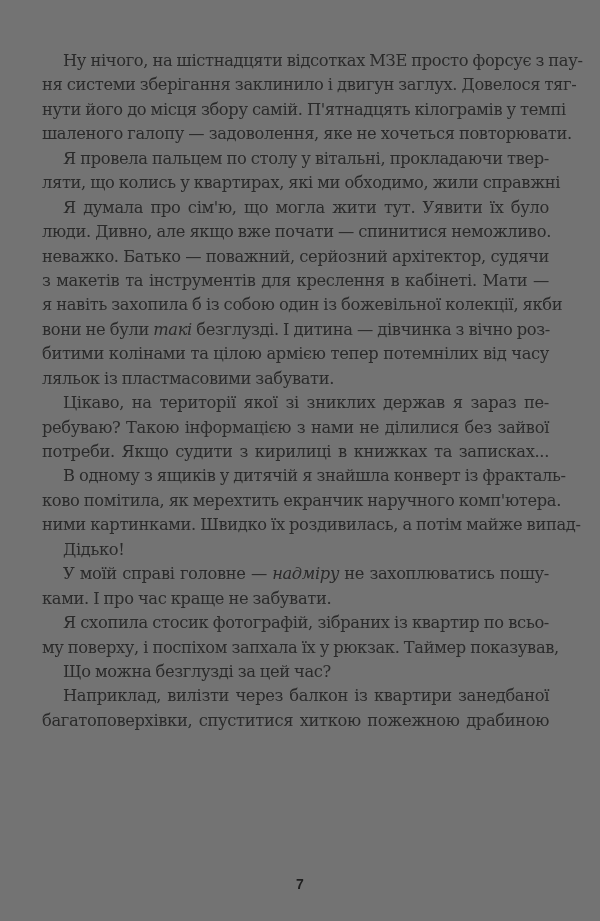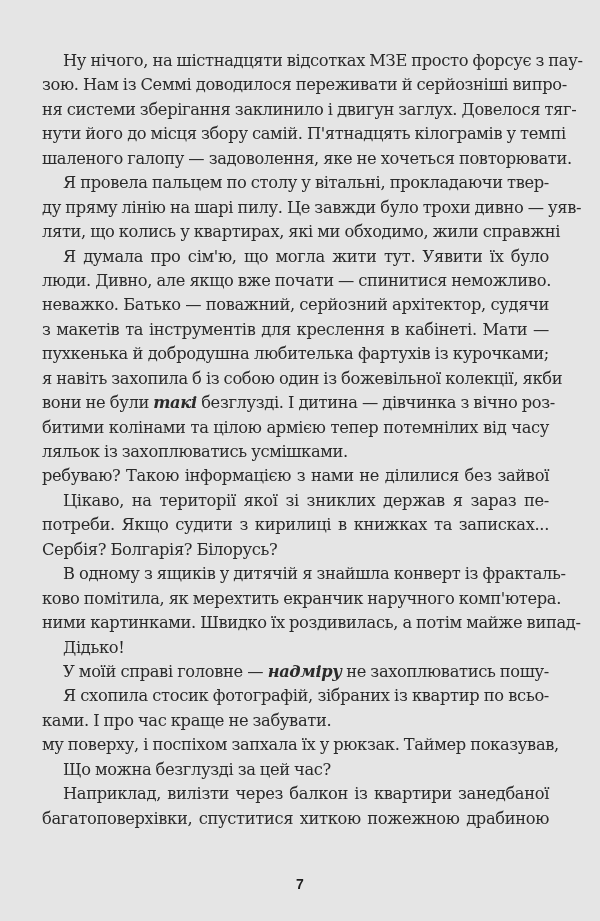--- a/index.html
+++ b/index.html
@@ -20,7 +20,7 @@
     left: 0; top: 0;
     width: 600px;
     height: 921px;
-    background: #e5e5e5;
+    background: #737373;
   }
   .text-block {
     position: absolute;

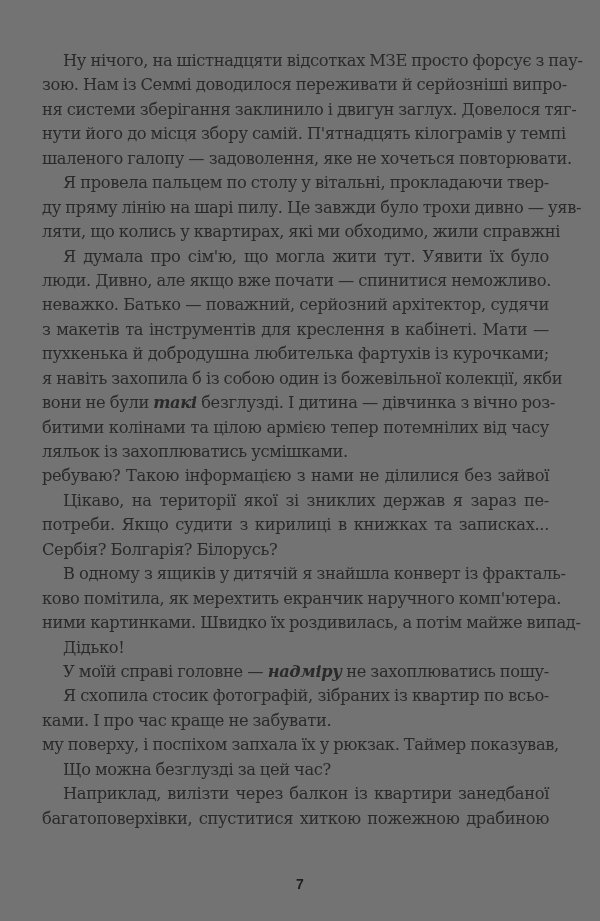--- a/index.html
+++ b/index.html
@@ -68,7 +68,6 @@
   <div class="text-block">
 
     <span class="line indent">Ну нічого, на шістнадцяти відсотках МЗЕ просто форсує з пау-</span>
-    <span class="line">зою. Нам із Семмі доводилося переживати й серйозніші випро-</span>
     <span class="line">ня системи зберігання заклинило і двигун заглух. Довелося тяг-</span>
     <span class="line">нути його до місця збору самій. П'ятнадцять кілограмів у темпі</span>
     <span class="line last">шаленого галопу — задоволення, яке не хочеться повторювати.</span>

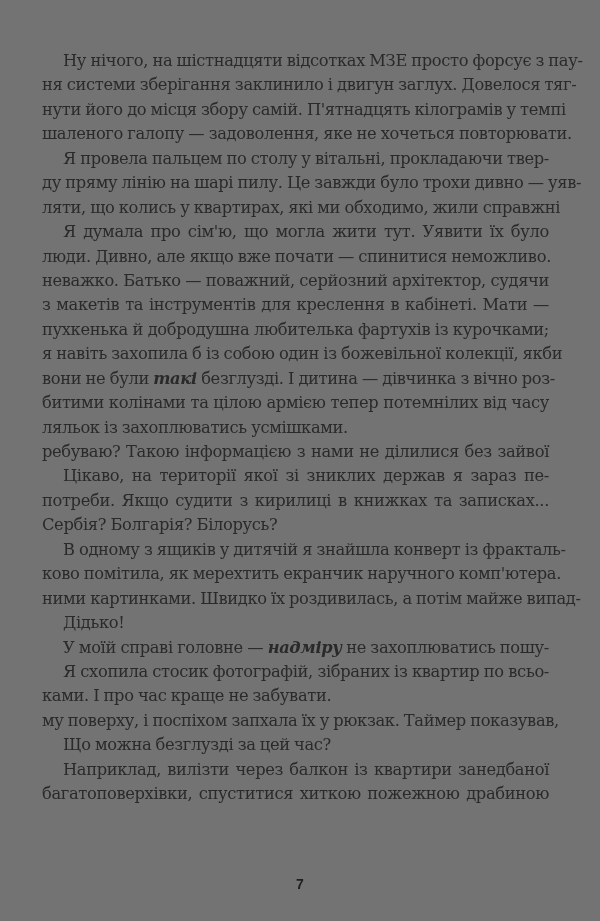--- a/index.html
+++ b/index.html
@@ -73,7 +73,6 @@
     <span class="line last">шаленого галопу — задоволення, яке не хочеться повторювати.</span>
 
     <span class="line indent">Я провела пальцем по столу у вітальні, прокладаючи твер-</span>
-    <span class="line">ду пряму лінію на шарі пилу. Це завжди було трохи дивно — уяв-</span>
     <span class="line">ляти, що колись у квартирах, які ми обходимо, жили справжні</span>
     <span class="line indent">Я думала про сім'ю, що могла жити тут. Уявити їх було</span>
 

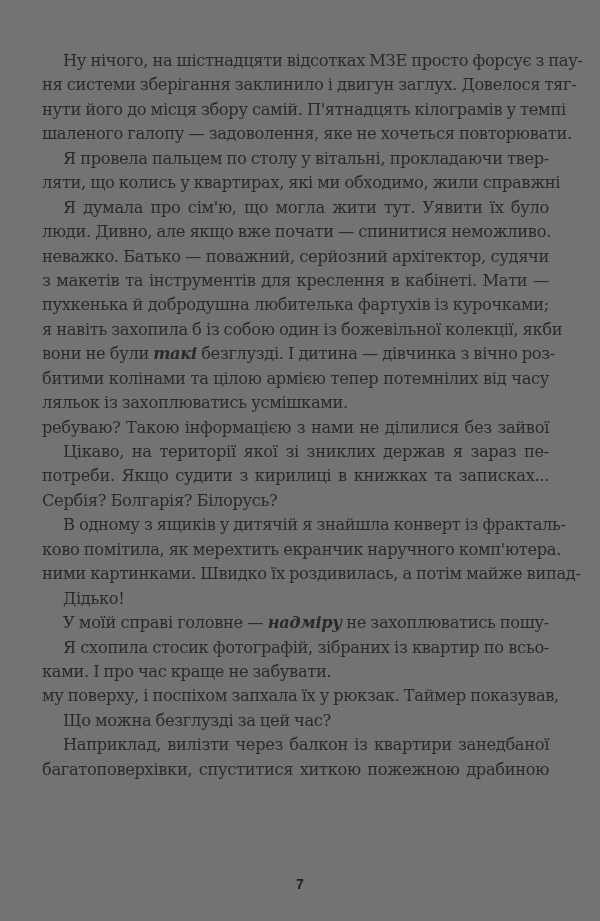--- a/index.html
+++ b/index.html
@@ -79,7 +79,6 @@
     <span class="line last">люди. Дивно, але якщо вже почати — спинитися неможливо.</span>
     <span class="line">неважко. Батько — поважний, серйозний архітектор, судячи</span>
     <span class="line">з макетів та інструментів для креслення в кабінеті. Мати —</span>
-    <span class="line">пухкенька й добродушна любителька фартухів із курочками;</span>
     <span class="line">я навіть захопила б із собою один із божевільної колекції, якби</span>
     <span class="line"><span>вони не були </span><i>такі</i><span> безглузді. І дитина — дівчинка з вічно роз-</span></span>
     <span class="line">битими колінами та цілою армією тепер потемнілих від часу</span>

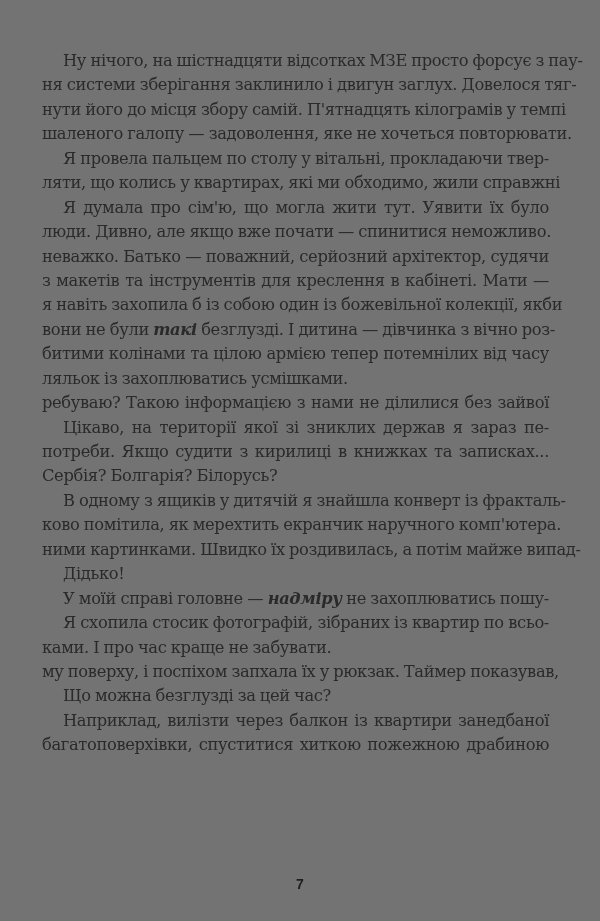--- a/index.html
+++ b/index.html
@@ -47,7 +47,6 @@
   }
   .line i {
     font-style: italic;
-    font-weight: bold;
   }
   .page-number {
     position: absolute;

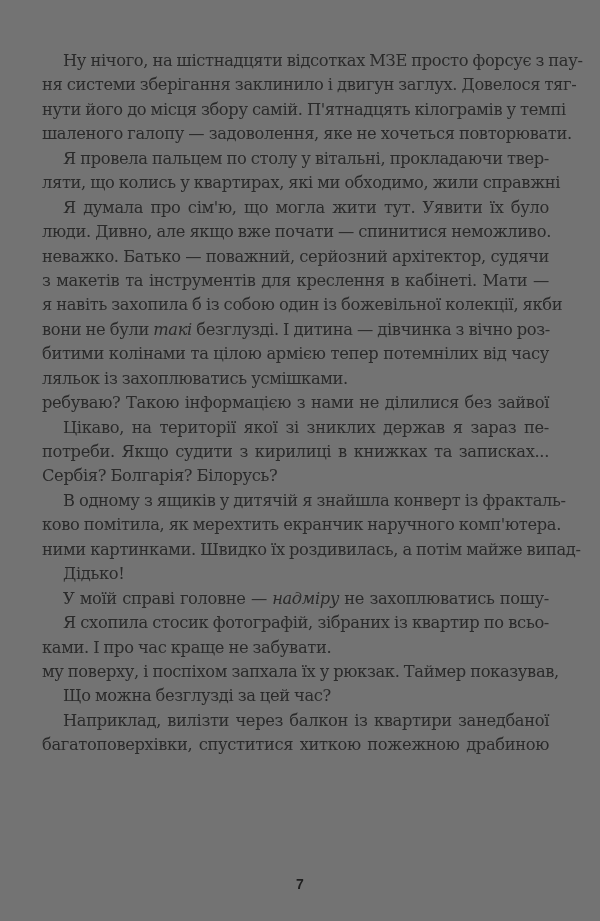--- a/index.html
+++ b/index.html
@@ -81,7 +81,7 @@
     <span class="line">я навіть захопила б із собою один із божевільної колекції, якби</span>
     <span class="line"><span>вони не були </span><i>такі</i><span> безглузді. І дитина — дівчинка з вічно роз-</span></span>
     <span class="line">битими колінами та цілою армією тепер потемнілих від часу</span>
-    <span class="line last">ляльок із захоплюватись усмішками.</span>
+    <span class="line last">ляльок із пластмасовими забувати.</span>
 
     <span class="line">ребуваю? Такою інформацією з нами не ділилися без зайвої</span>
     <span class="line indent">Цікаво, на території якої зі зниклих держав я зараз пе-</span>

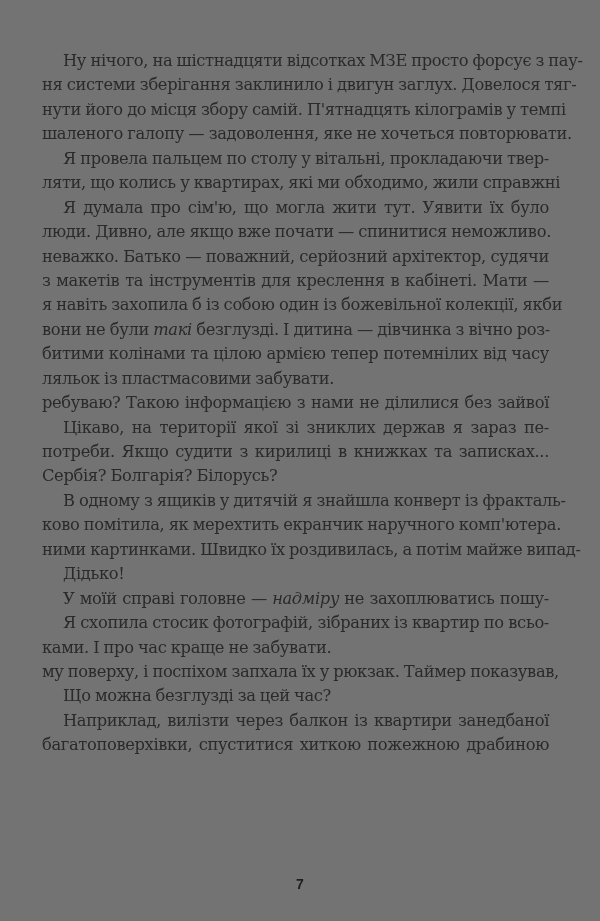--- a/index.html
+++ b/index.html
@@ -83,8 +83,8 @@
     <span class="line">битими колінами та цілою армією тепер потемнілих від часу</span>
     <span class="line last">ляльок із пластмасовими забувати.</span>
 
+    <span class="line indent">Цікаво, на території якої зі зниклих держав я зараз пе-</span>
     <span class="line">ребуваю? Такою інформацією з нами не ділилися без зайвої</span>
-    <span class="line indent">Цікаво, на території якої зі зниклих держав я зараз пе-</span>
     <span class="line">потреби. Якщо судити з кирилиці в книжках та записках...</span>
     <span class="line last">Сербія? Болгарія? Білорусь?</span>
 

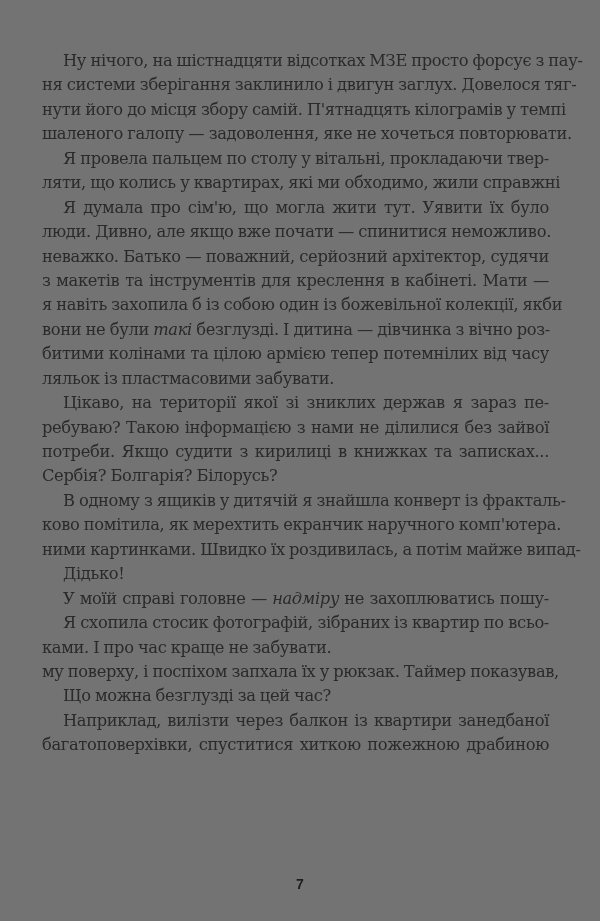--- a/index.html
+++ b/index.html
@@ -86,7 +86,6 @@
     <span class="line indent">Цікаво, на території якої зі зниклих держав я зараз пе-</span>
     <span class="line">ребуваю? Такою інформацією з нами не ділилися без зайвої</span>
     <span class="line">потреби. Якщо судити з кирилиці в книжках та записках...</span>
-    <span class="line last">Сербія? Болгарія? Білорусь?</span>
 
     <span class="line indent">В одному з ящиків у дитячій я знайшла конверт із фракталь-</span>
     <span class="line last">ково помітила, як мерехтить екранчик наручного комп'ютера.</span>

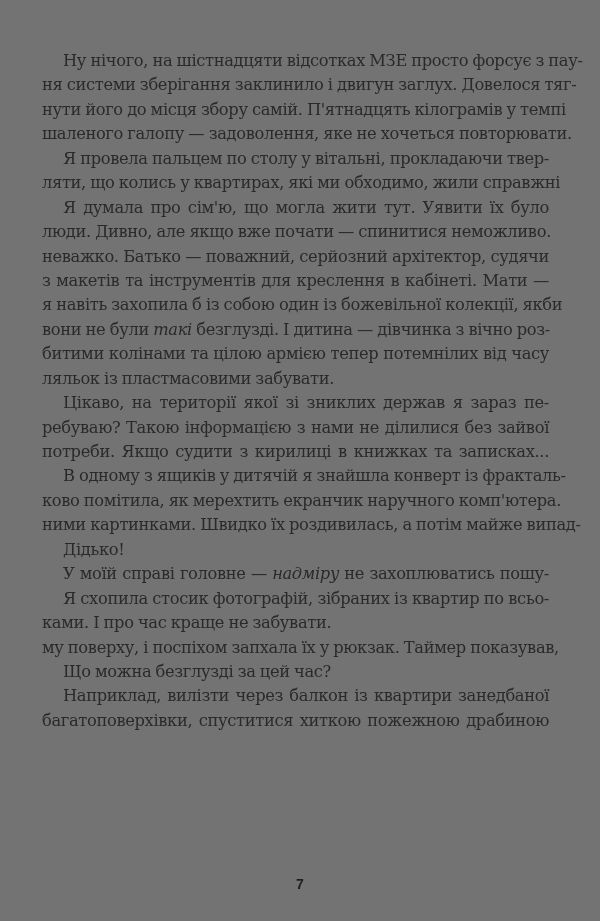--- a/index.html
+++ b/index.html
@@ -94,9 +94,9 @@
     <span class="line indent last">Дідько!</span>
 
     <span class="line indent"><span>У моїй справі головне — </span><i>надміру</i><span> не захоплюватись пошу-</span></span>
+    <span class="line last">ками. І про час краще не забувати.</span>
+
     <span class="line indent">Я схопила стосик фотографій, зібраних із квартир по всьо-</span>
-
-    <span class="line last">ками. І про час краще не забувати.</span>
     <span class="line">му поверху, і поспіхом запхала їх у рюкзак. Таймер показував,</span>
 
     <span class="line indent last">Що можна безглузді за цей час?</span>

